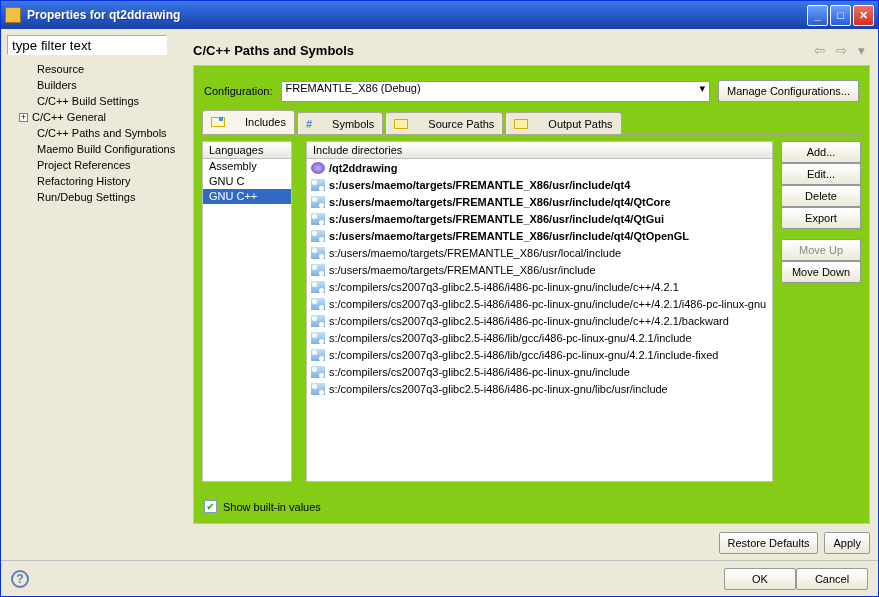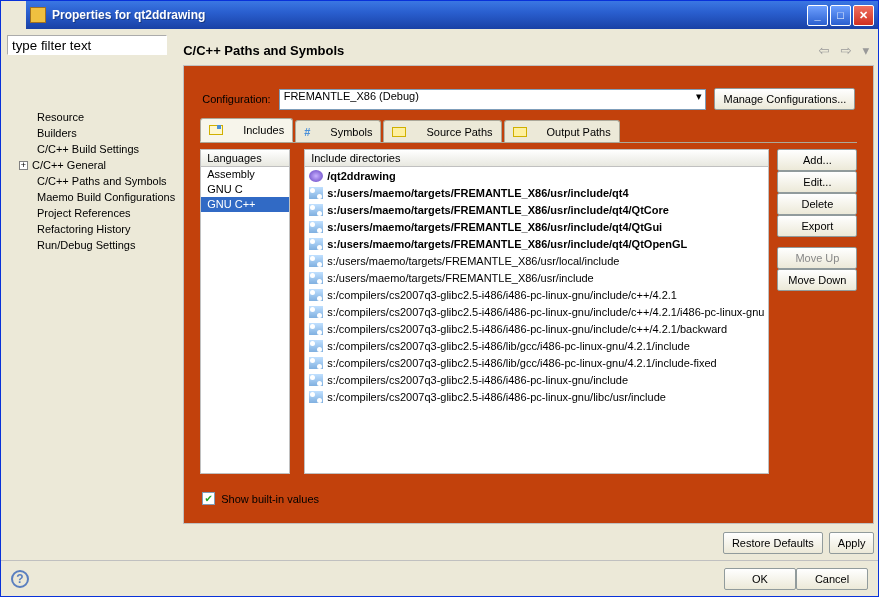--- a/index.html
+++ b/index.html
@@ -5,7 +5,7 @@
   * { box-sizing: border-box; }
   html, body { margin:0; padding:0; font-family: Tahoma, Verdana, sans-serif; font-size:11px; color:#000; }
   .window { width:879px; height:597px; border:1px solid #0831d9; background:#ece9d8; position:relative; display:flex; flex-direction:column; }
-  .titlebar { height:28px; background:linear-gradient(#3b77e3,#2a5fcf 40%,#1941a5); color:#fff; display:flex; align-items:center; padding:0 4px; font-weight:bold; font-size:12px;margin-left:25px; }
+  .titlebar { height:28px; background:linear-gradient(#3b77e3,#2a5fcf 40%,#1941a5); color:#fff; display:flex; align-items:center; padding:0 4px; font-weight:bold; font-size:12px; }
   .titlebar .icon { width:16px; height:16px; background:#f0c040; border:1px solid #a07020; margin-right:6px; }
   .titlebar .title { flex:1; text-shadow:1px 1px 0 rgba(0,0,0,.3); }
   .win-btns { display:flex; gap:2px; }

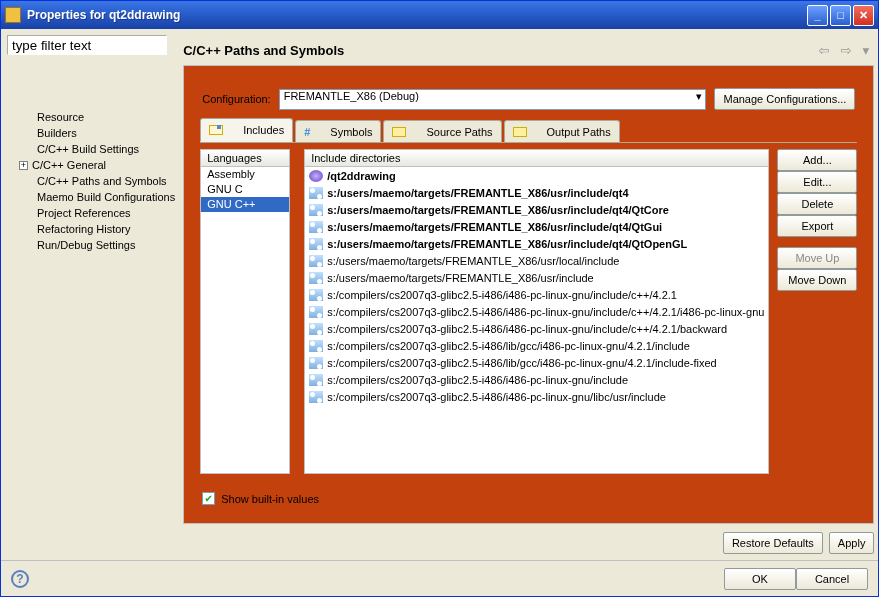--- a/index.html
+++ b/index.html
@@ -13,7 +13,7 @@
   .win-min, .win-max { background:linear-gradient(#6ea0ff,#2a5fcf); }
   .win-close { background:linear-gradient(#f07060,#d03020); }
   .client { flex:1; display:flex; overflow:hidden; }
-  .left { width:190px; padding:6px 6px 6px 6px; display:flex; flex-direction:column;gap:48px; }
+  .left { width:190px; padding:6px 6px 6px 6px; display:flex; flex-direction:column; }
   .filter { border:1px inset #fff; background:#fff; height:20px; padding:2px 4px; color:#000; width:160px; }
   .tree { margin-top:6px; flex:1; overflow:auto; font-size:11px; }
   .tree .row { display:flex; align-items:center; height:16px; padding-left:12px; white-space:nowrap; cursor:default; }

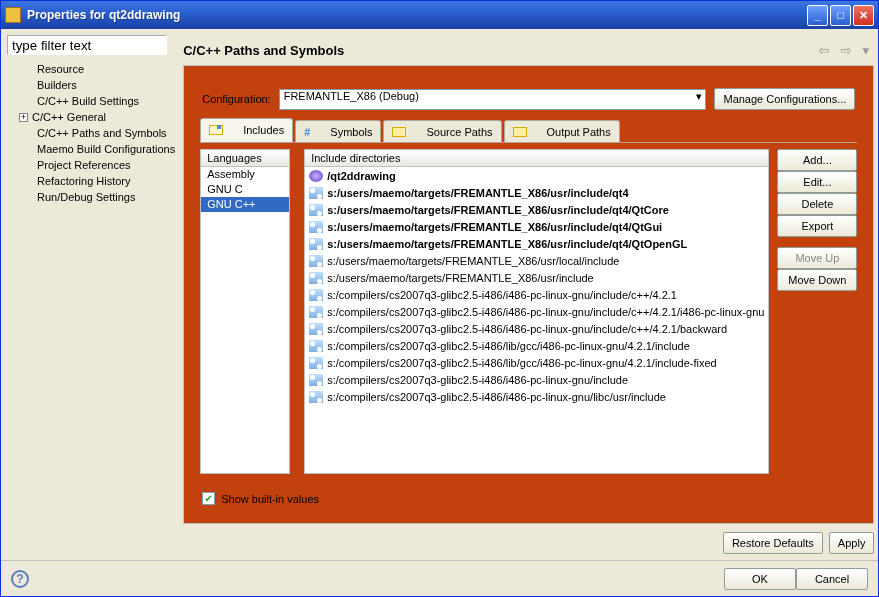--- a/index.html
+++ b/index.html
@@ -25,7 +25,7 @@
   .header { display:flex; align-items:center; height:30px; }
   .header h1 { margin:0; font-size:13px; font-weight:bold; flex:1; }
   .nav-btn { width:18px; height:18px; margin-left:4px; border:none; background:transparent; color:#999; }
-  .panel { flex:1; border:1px solid #c0c0c0; background:#c2410c; display:flex; flex-direction:column; padding:8px; }
+  .panel { flex:1; border:1px solid #c0c0c0; background:#84cc16; display:flex; flex-direction:column; padding:0; }
   .config-row { display:flex; align-items:center; padding:14px 10px 8px 10px; gap:8px; }
   .config-row label { }
   .config-select { flex:1; height:21px; border:1px solid #7f9db9; background:#fff; padding:0 4px; }

